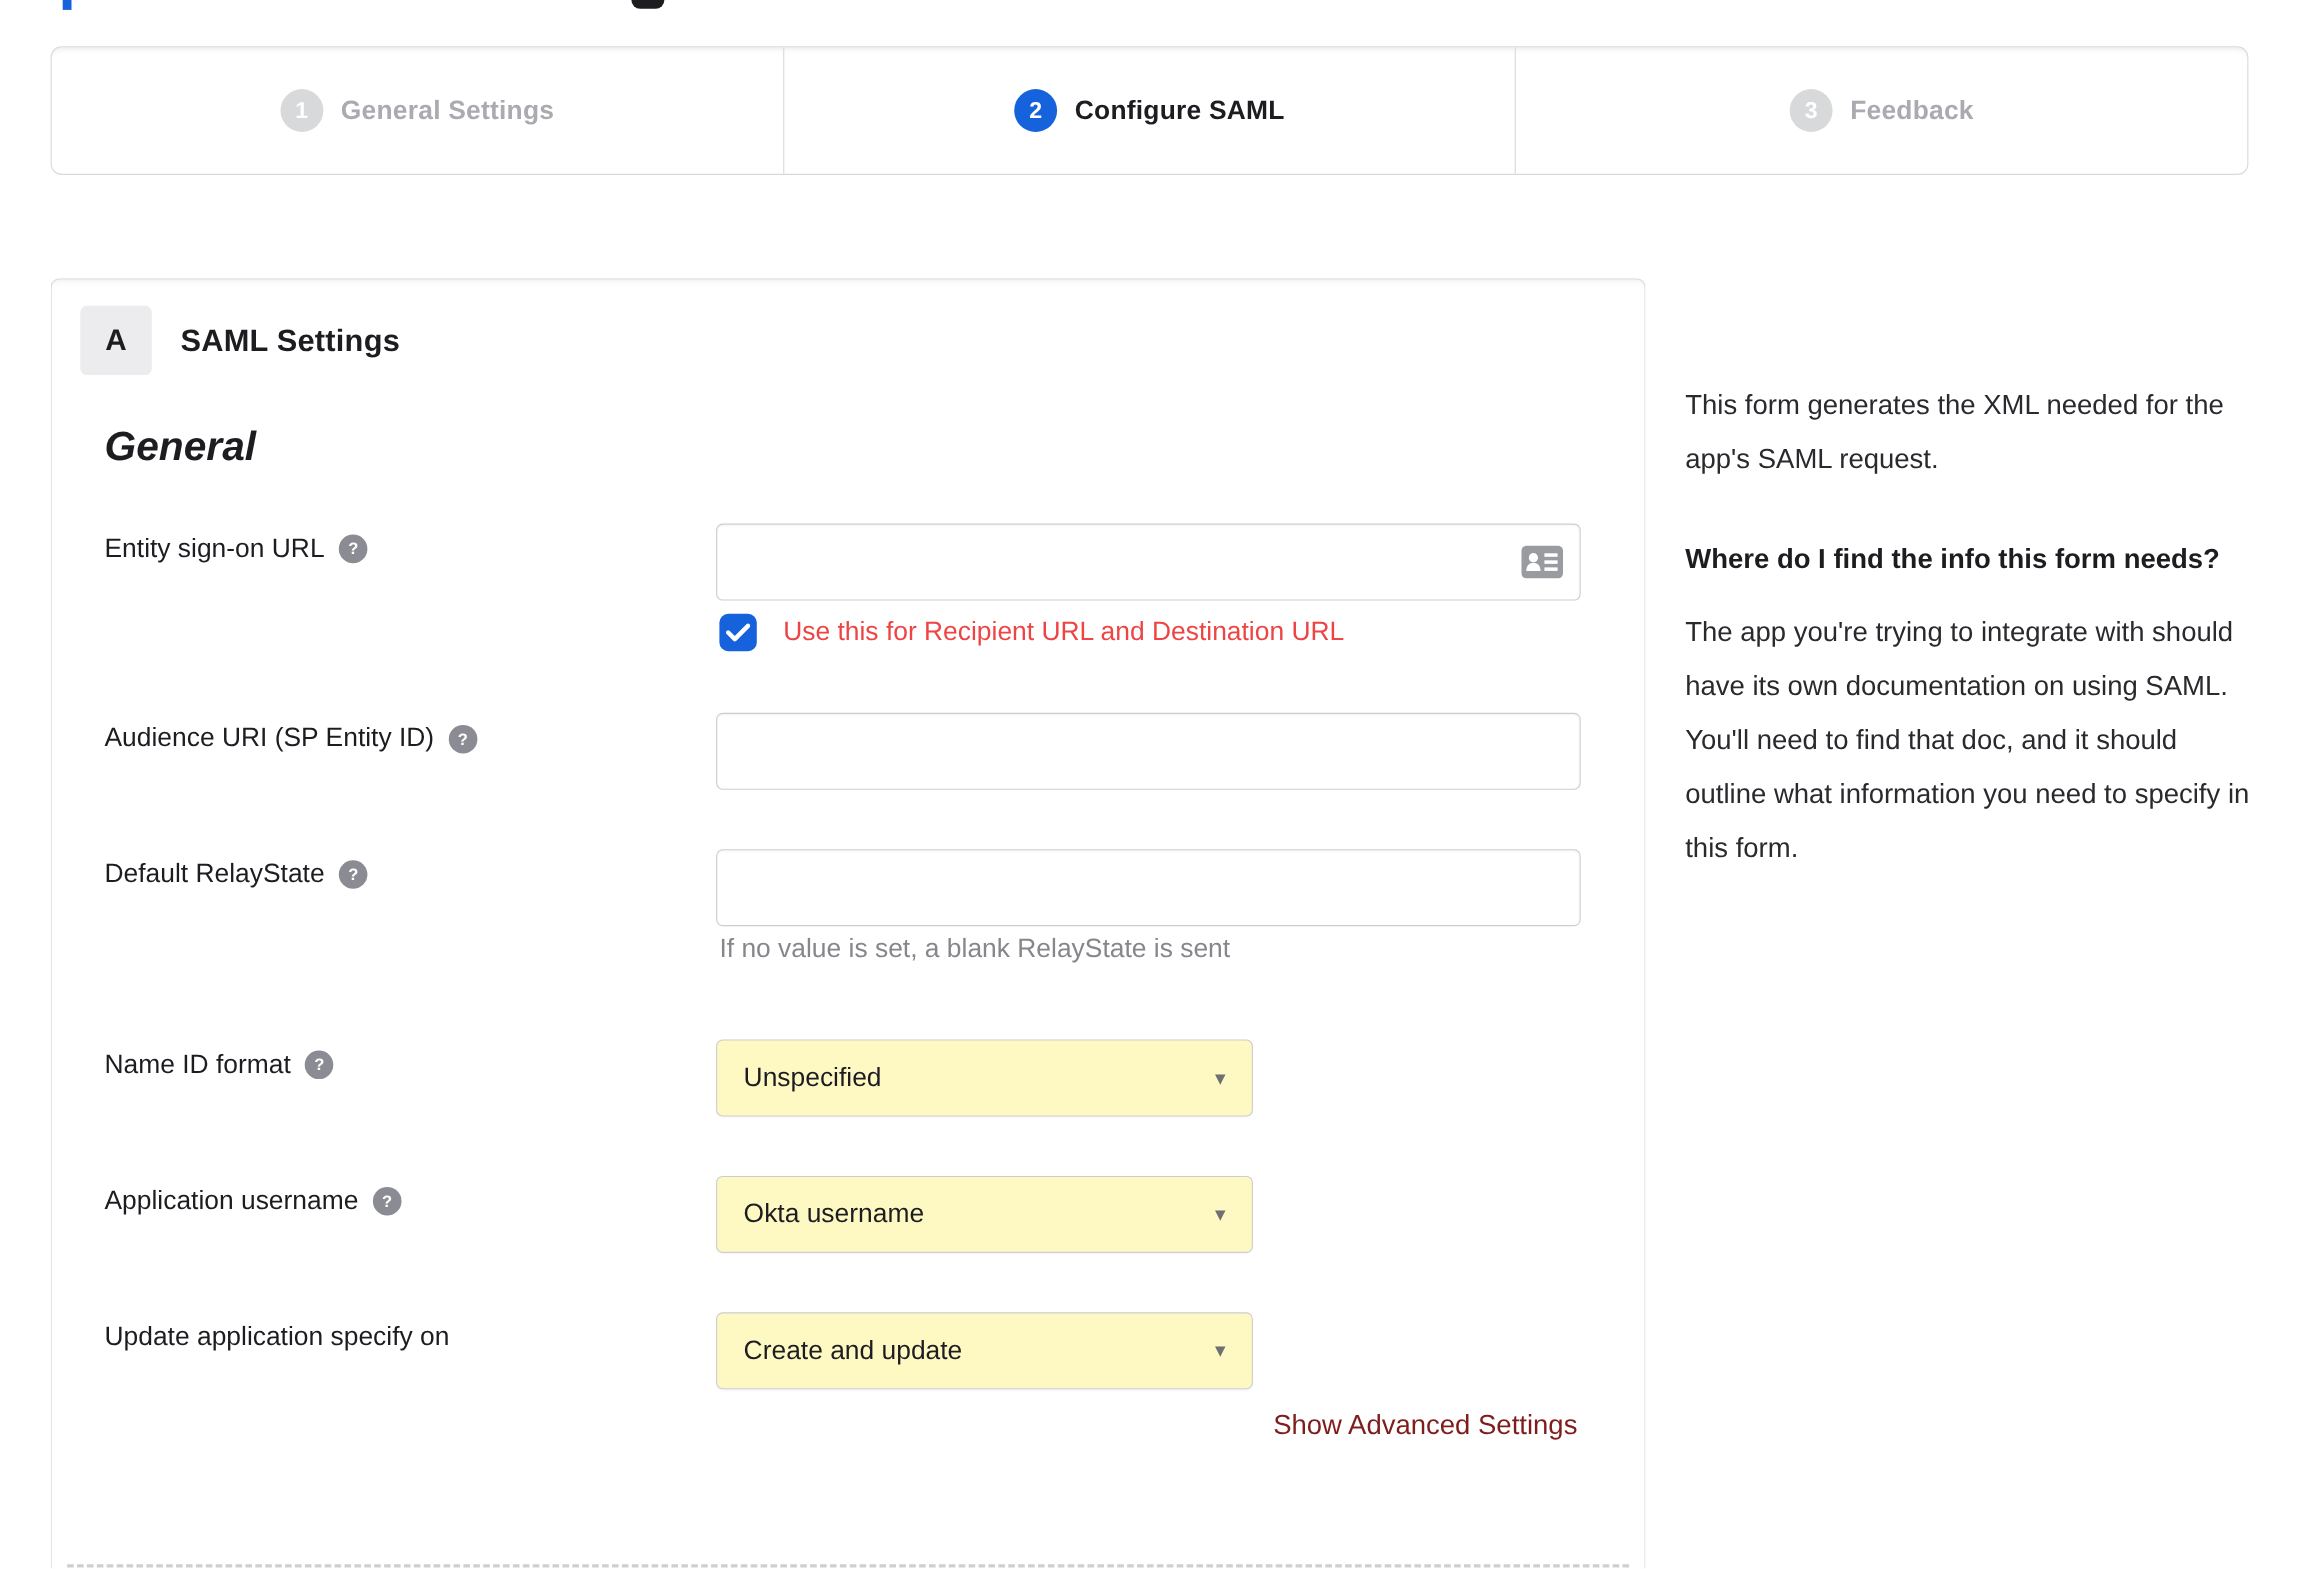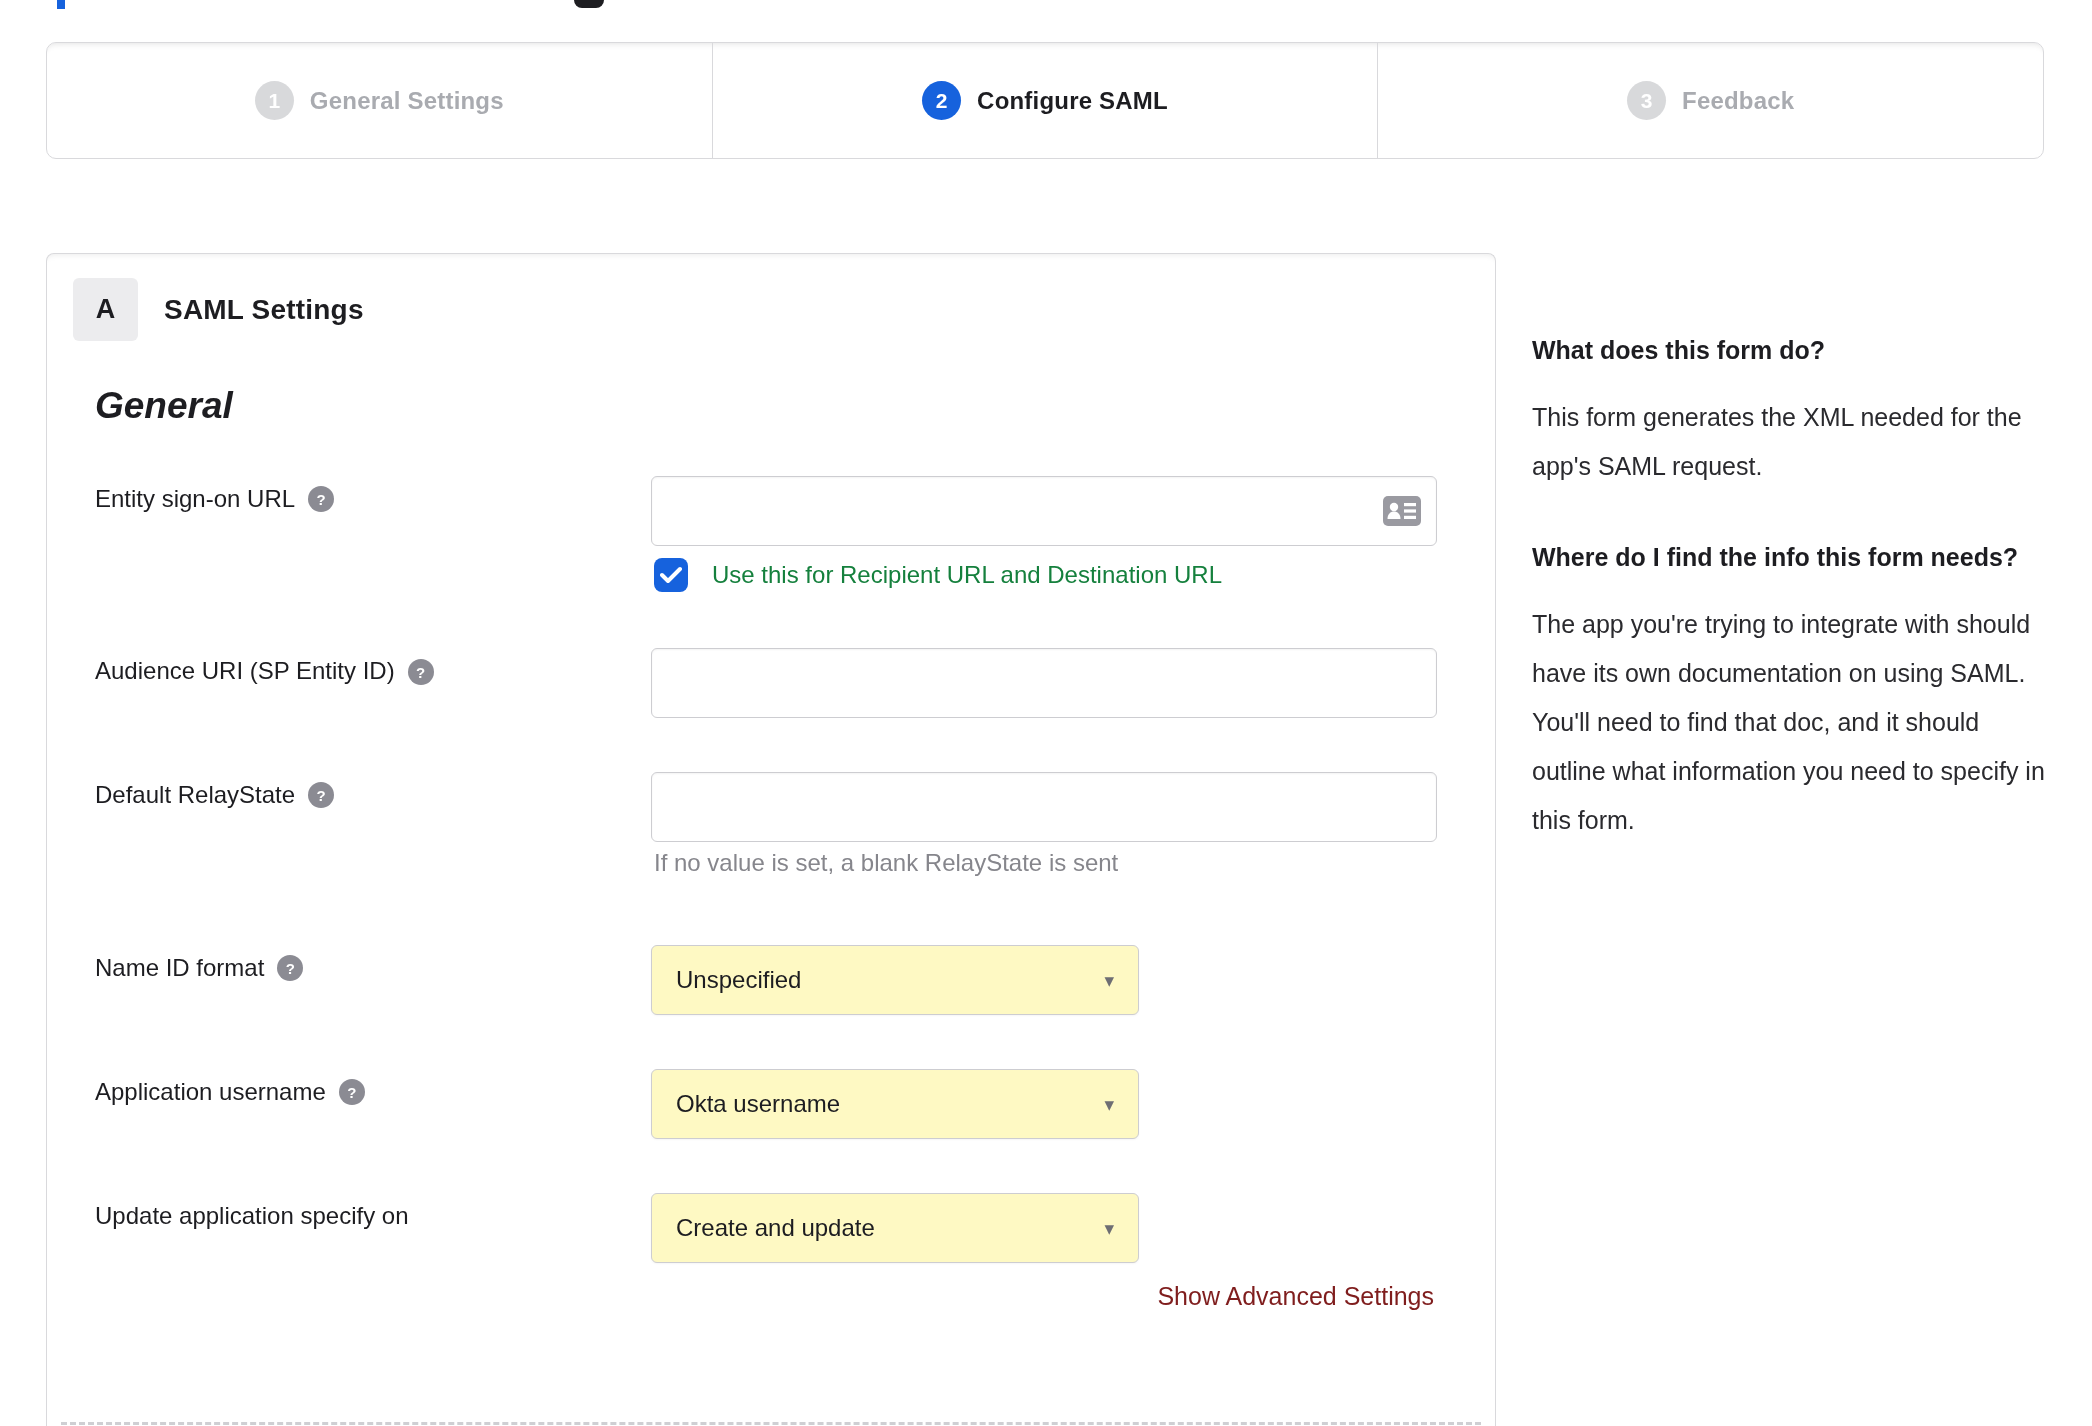--- a/index.html
+++ b/index.html
@@ -202,7 +202,6 @@
 
 <div class="side">
   <div class="block">
-    <h3>What does this form do?</h3>
     <p>This form generates the XML needed for the app's SAML request.</p>
   </div>
   <div class="block">

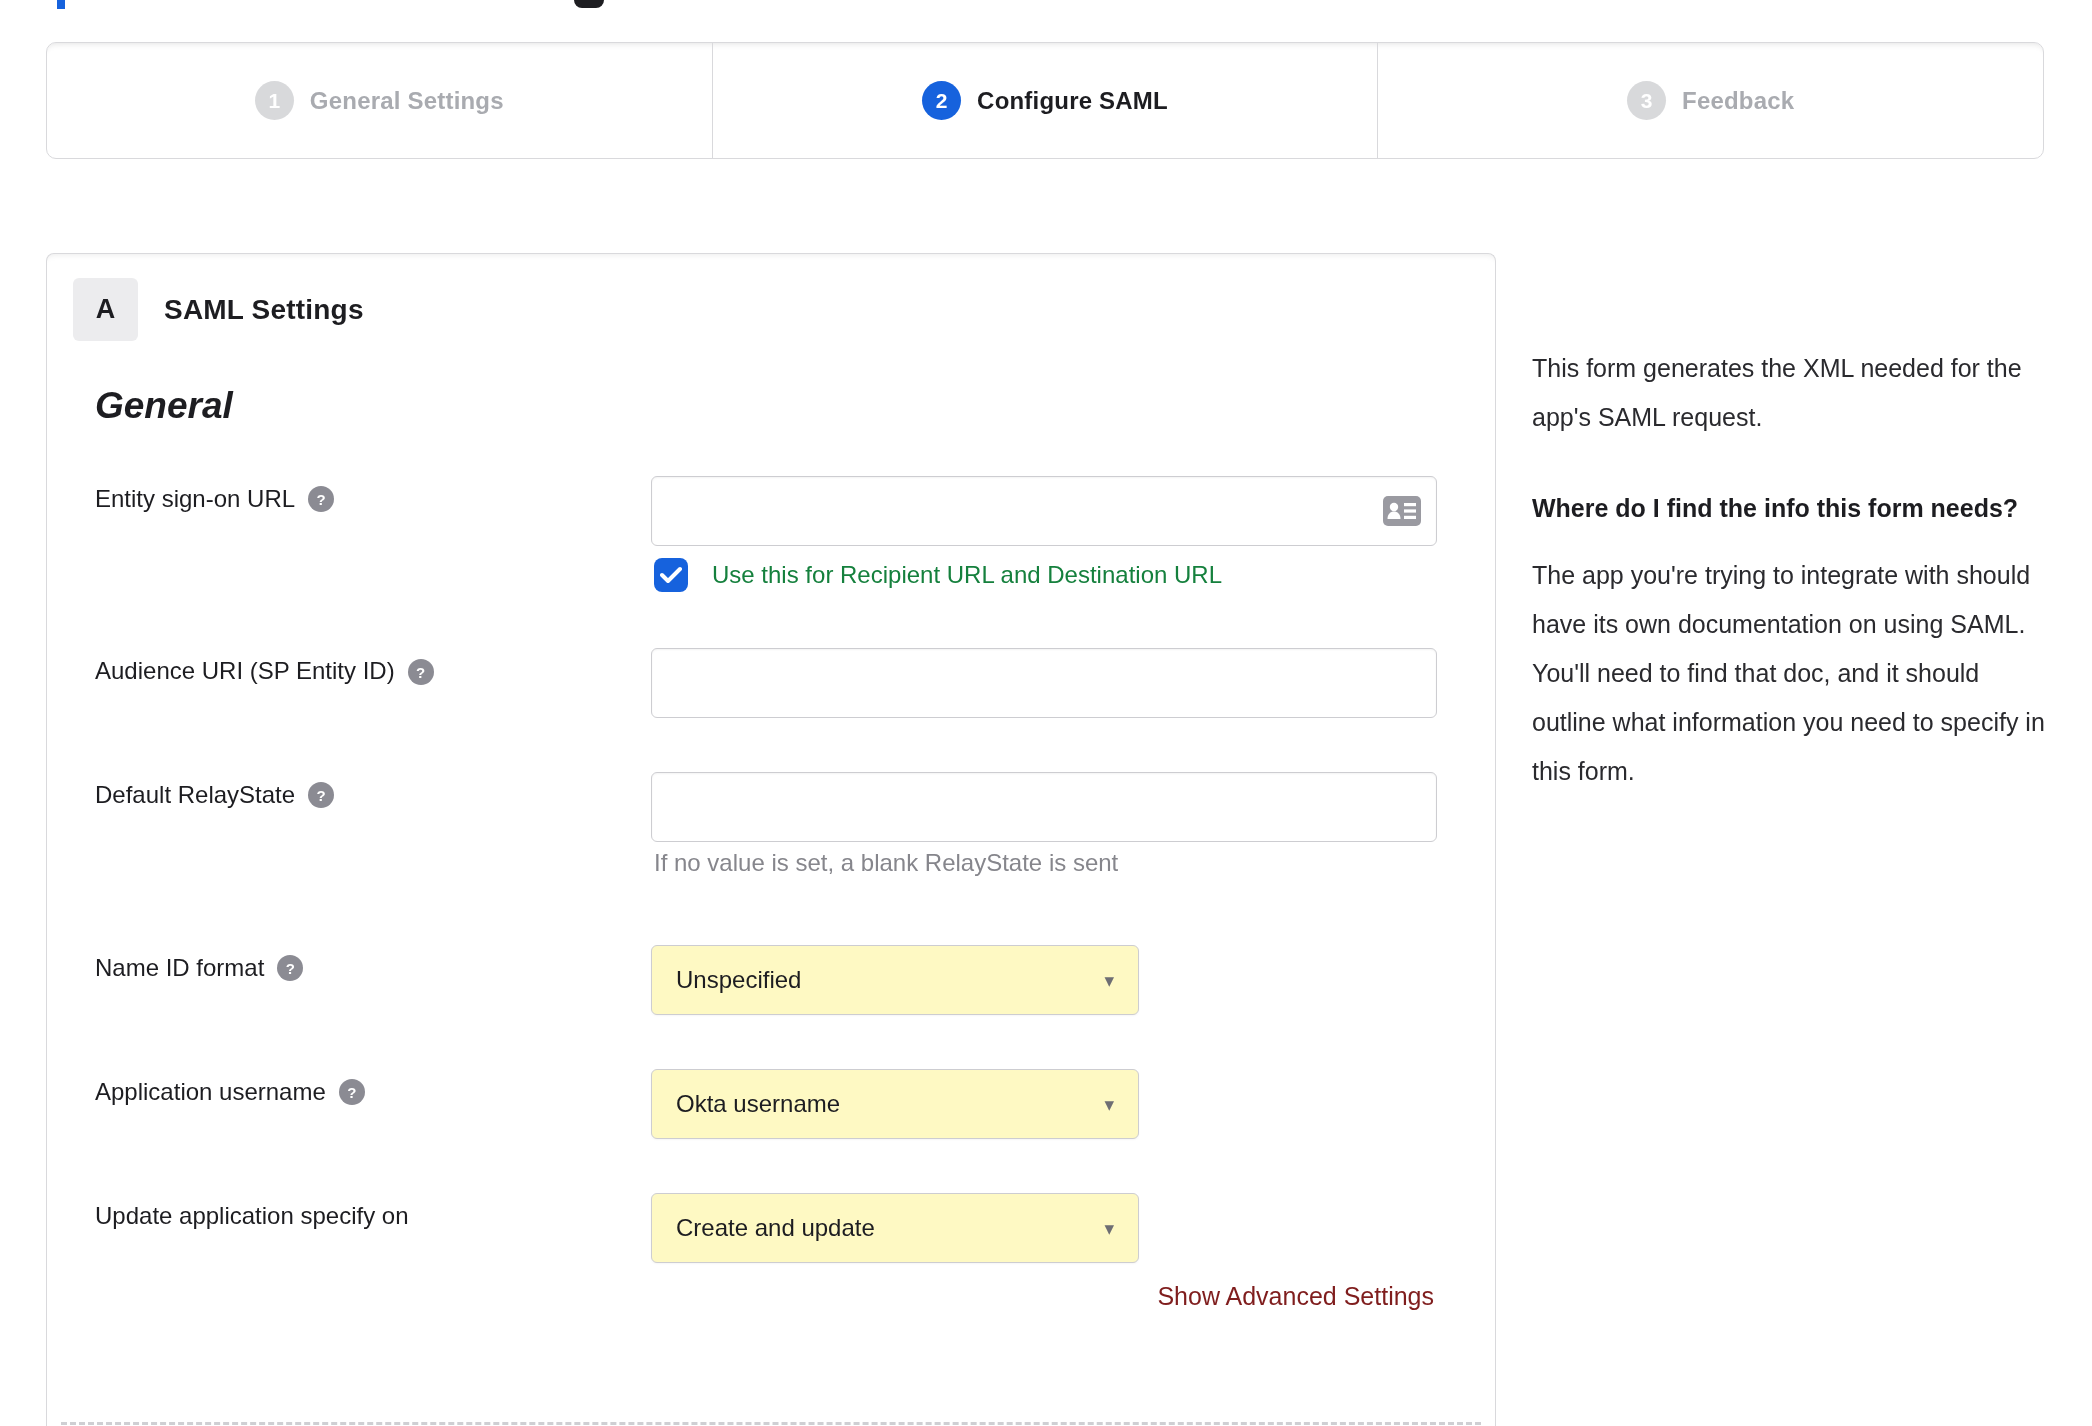--- a/index.html
+++ b/index.html
@@ -73,7 +73,7 @@
     width: 34px; height: 34px; background: #1662dd; border-radius: 8px;
     display: flex; align-items: center; justify-content: center; cursor: pointer;
   }
-  .checkbox-label { margin-left: 24px; font-size: 24px; color: #15803d; }
+  .checkbox-label { margin-left: 24px; font-size: 24px; color: #ef4444; }
 
   .hint { position: absolute; left: 607px; font-size: 24px; color: #86868c; }
 

